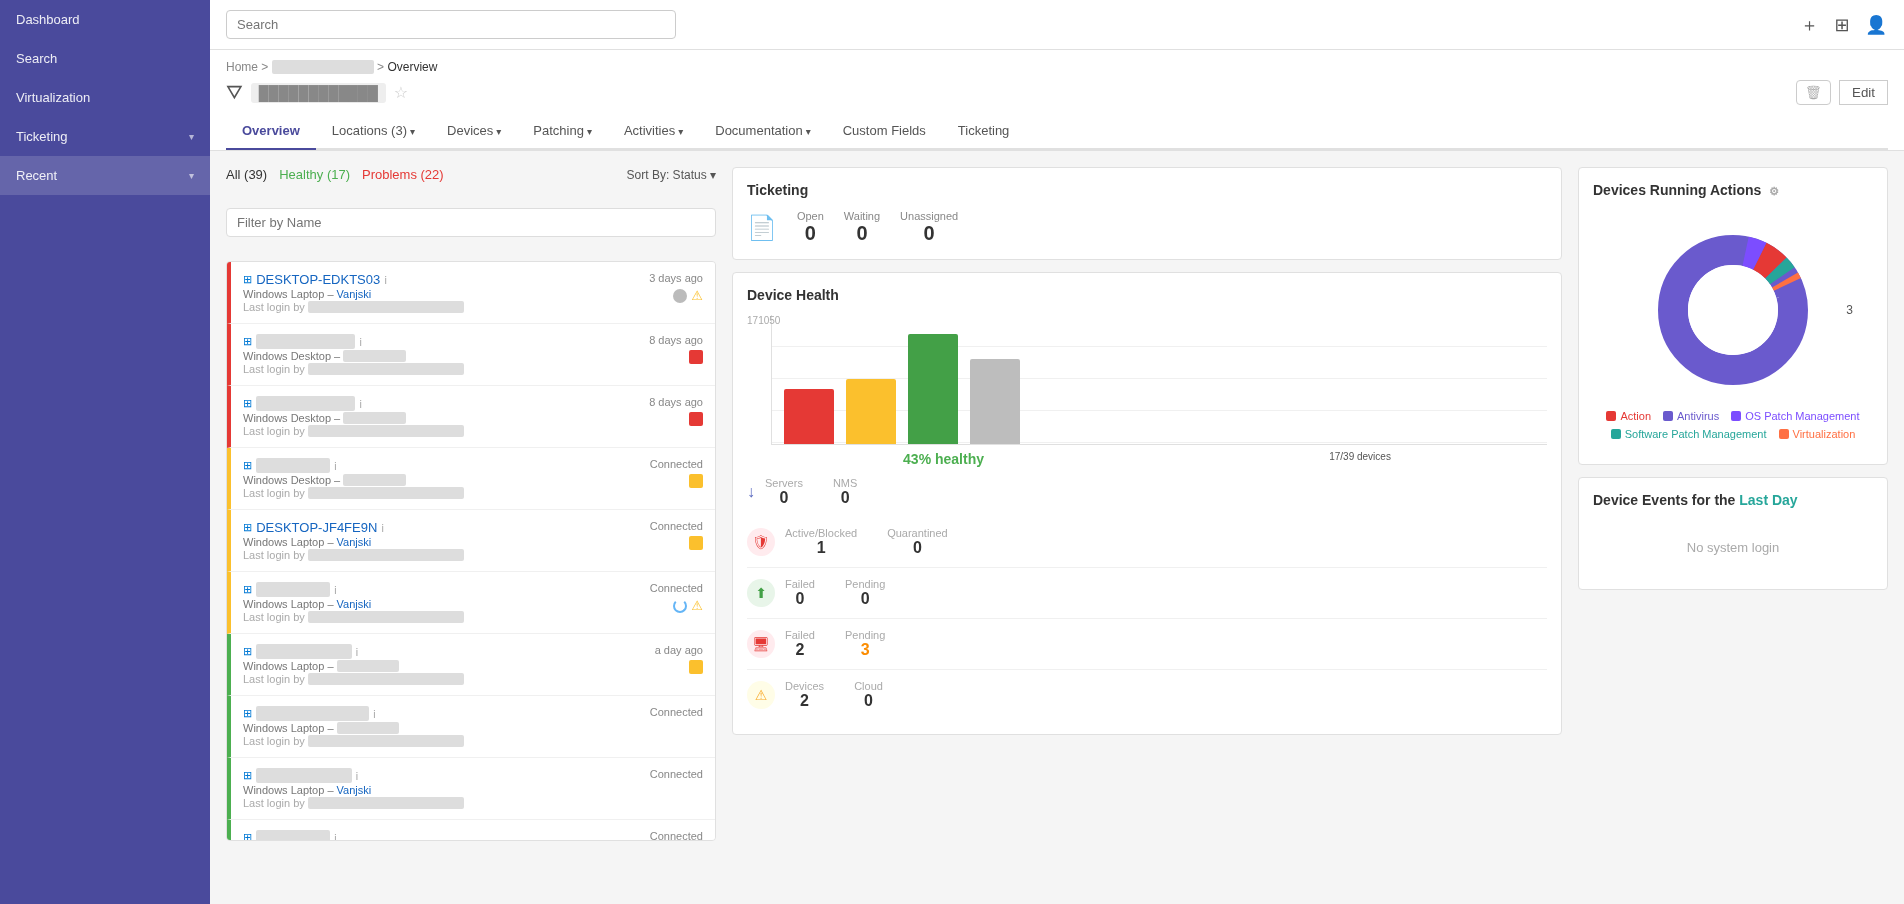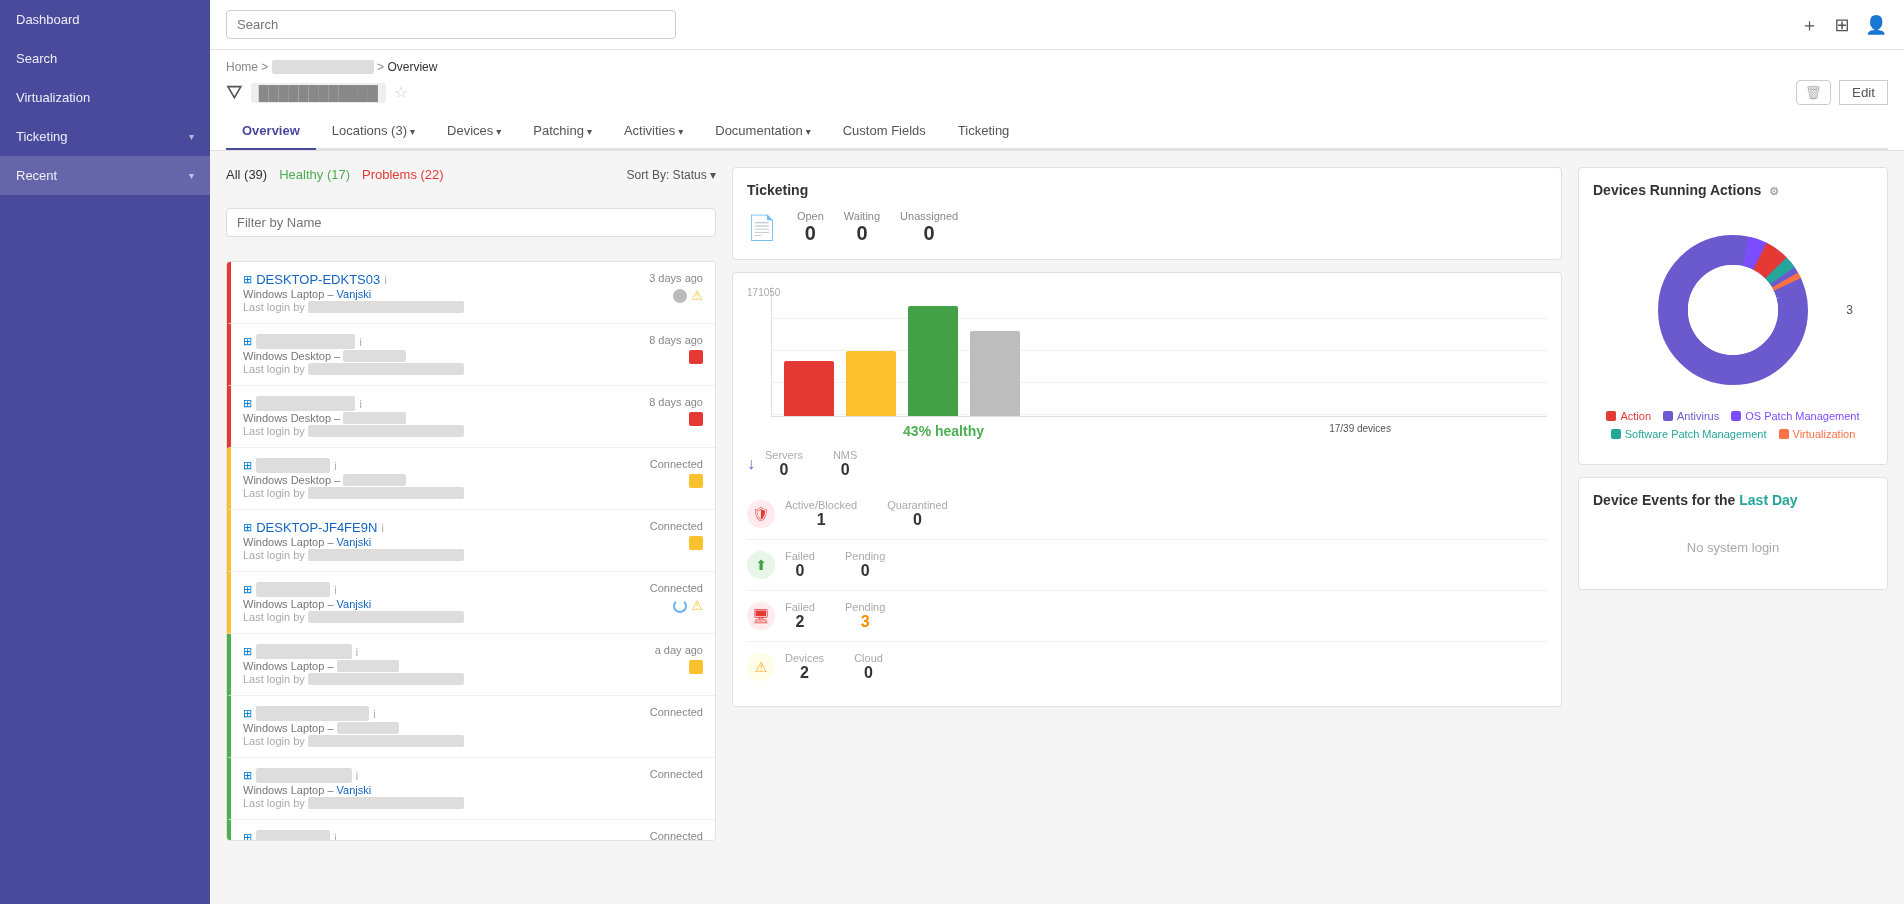--- a/index.html
+++ b/index.html
@@ -577,6 +577,7 @@
       </div>
 
       <div class="card">
+        <div class="card-title">Device Health</div>
         <div style="position:relative; padding-left:24px;">
           <div style="position:absolute; left:0; top:0; bottom:20px; display:flex; flex-direction:row; justify-content:space-between;">
             <span style="font-size:10px;color:#aaa">17</span>

